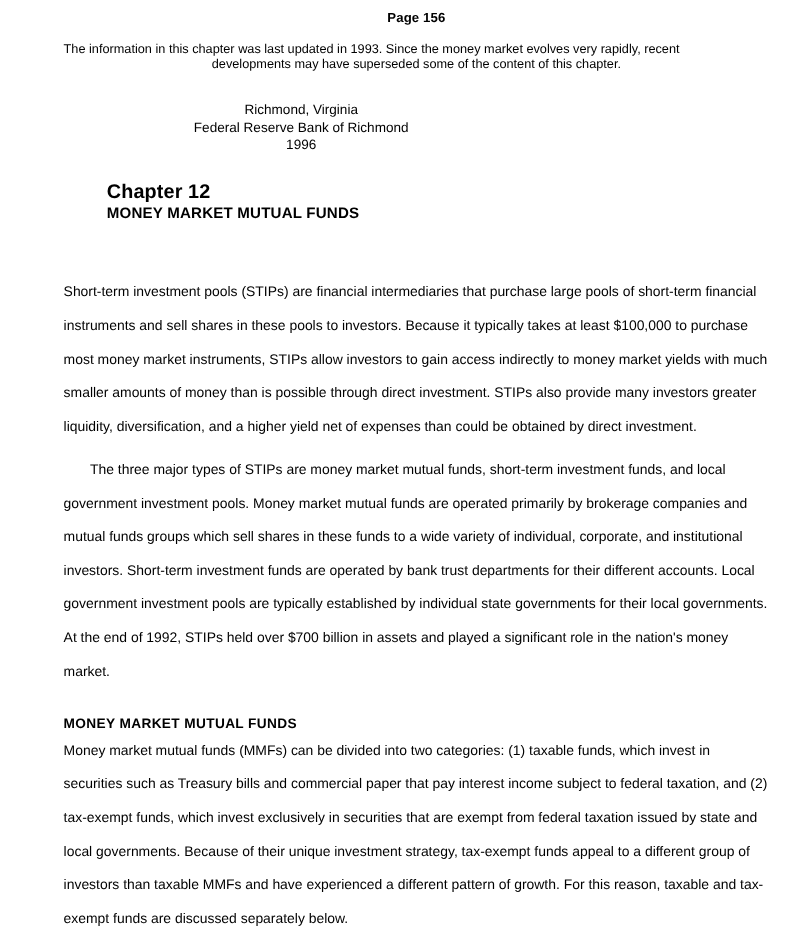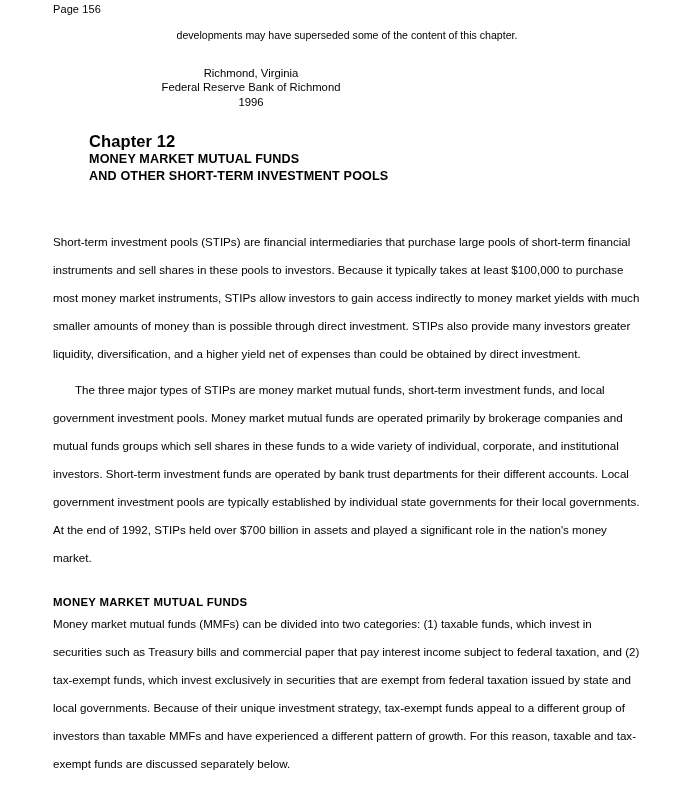--- a/index.html
+++ b/index.html
@@ -30,11 +30,11 @@
 
   
   .running-head {
-    text-align: left;
+    text-align: center;
     font-size: 11px;
-    font-weight: normal;
+    font-weight: bold;
     letter-spacing: 0.1px;
-    padding-top: 3px;
+    padding-top: 9px;
     line-height: 13px;
   }
 

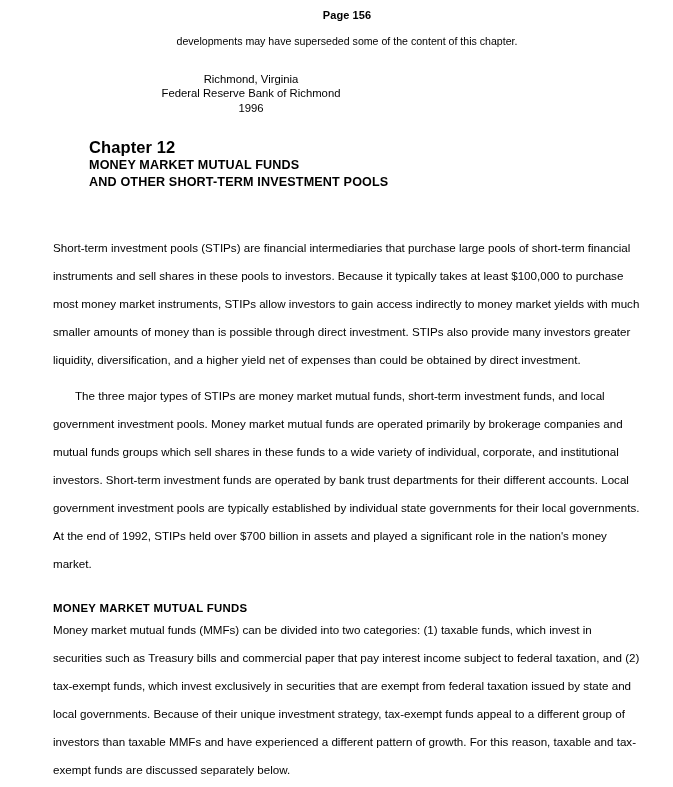--- a/index.html
+++ b/index.html
@@ -121,6 +121,7 @@
     <div class="running-head">Page 156</div>
 
     <div class="note">
+      <span>The information in this chapter was last updated in 1993. Since the money market evolves very rapidly, recent</span>
       <div class="last-line">developments may have superseded some of the content of this chapter.</div>
     </div>
 

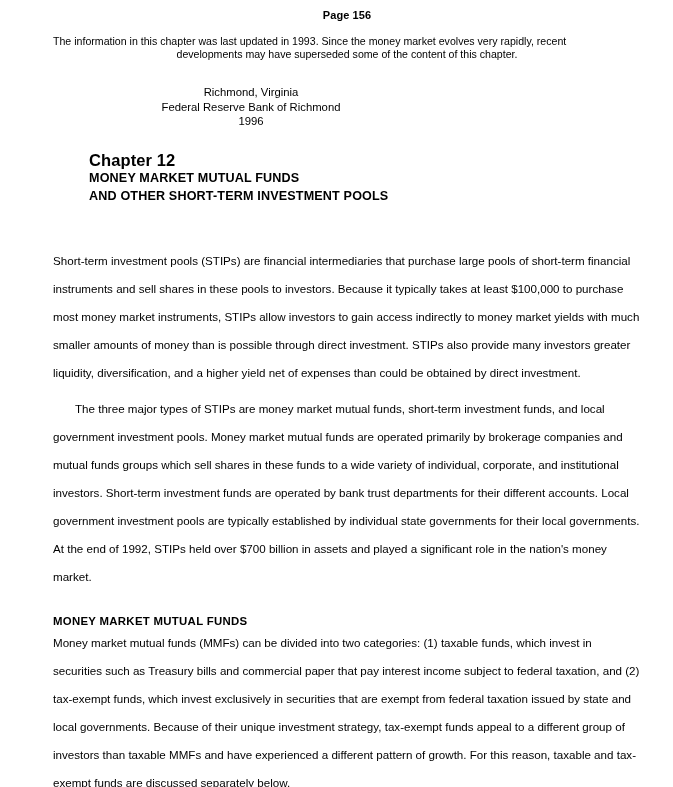--- a/index.html
+++ b/index.html
@@ -134,7 +134,6 @@
     <div class="chapter-block">
       <div class="chapter-number">Chapter 12</div>
       <div class="chapter-title-line">MONEY MARKET MUTUAL FUNDS</div>
-      <div class="chapter-title-line">AND OTHER SHORT-TERM INVESTMENT POOLS</div>
     </div>
 
     <div class="body-copy">

